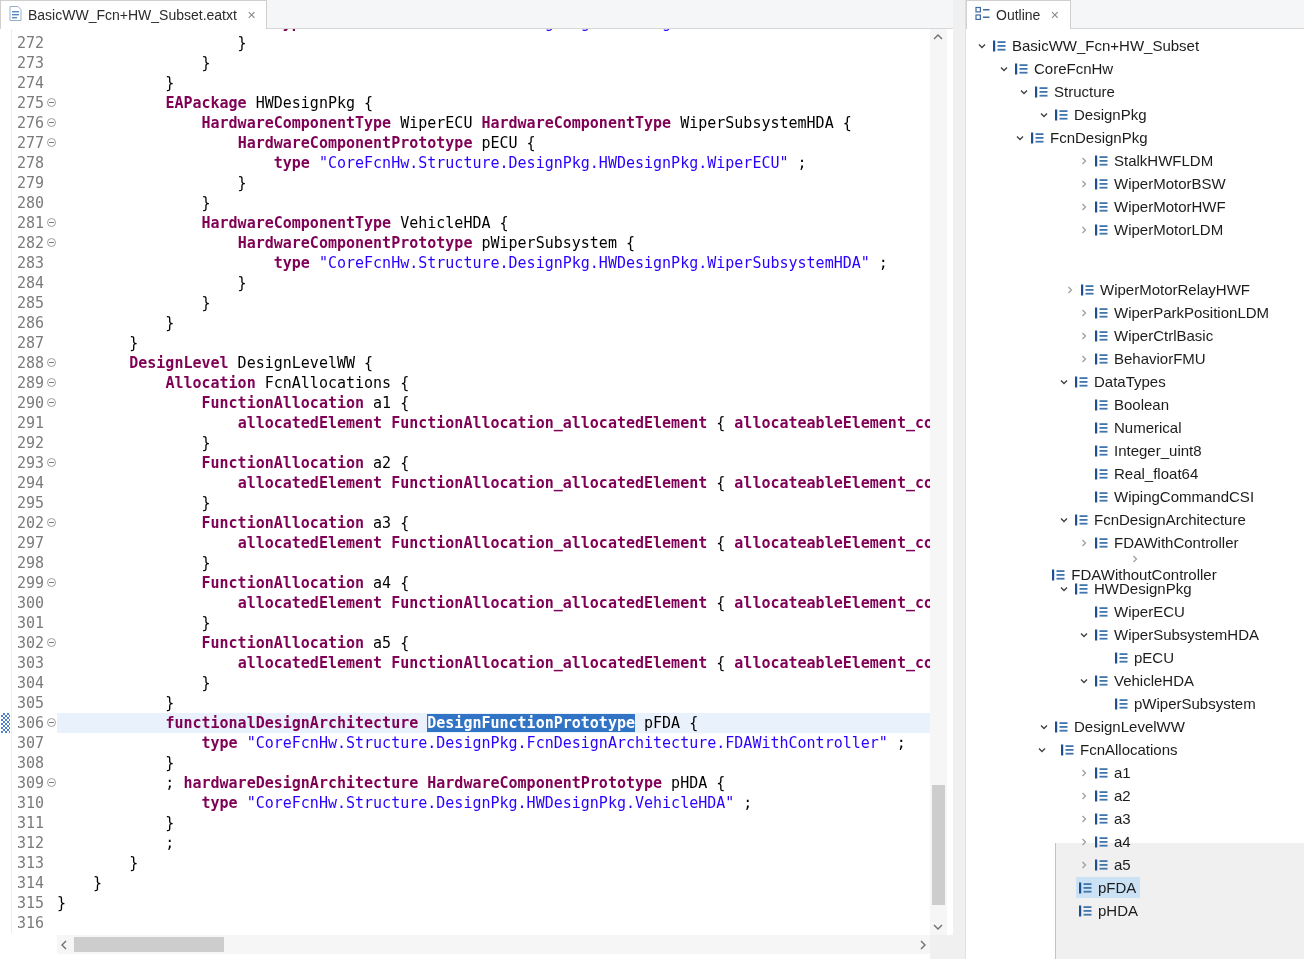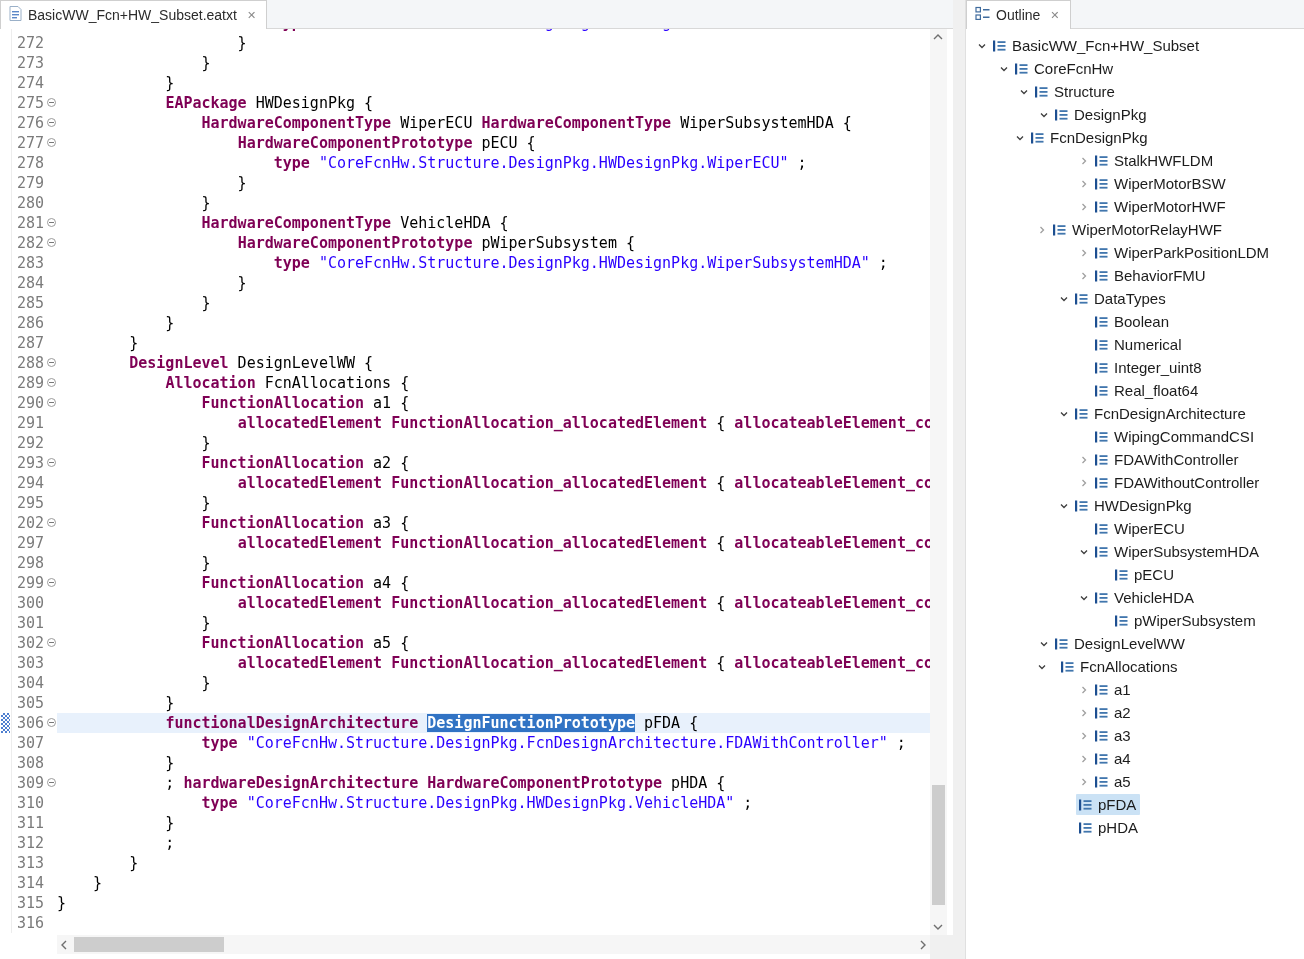--- a/index.html
+++ b/index.html
@@ -44,7 +44,7 @@
   .scroll-corner { position:absolute; left:930px; top:935px; width:23px; height:24px; background:#f0f0f0; }
 
   
-  .outline-pane { position:absolute; left:966px; top:0; width:338px; height:959px; background:#fff; }
+  .outline-pane { position:absolute; left:966px; top:0; width:338px; height:843px; background:#fff; }
   .outline-pane .tabbar { background:#f4f6f8; }
   .tree { padding-top:5px; }
   .tree-row { height:23px; display:flex; align-items:center; font-size:15px; color:#1c1c1c; white-space:nowrap; }

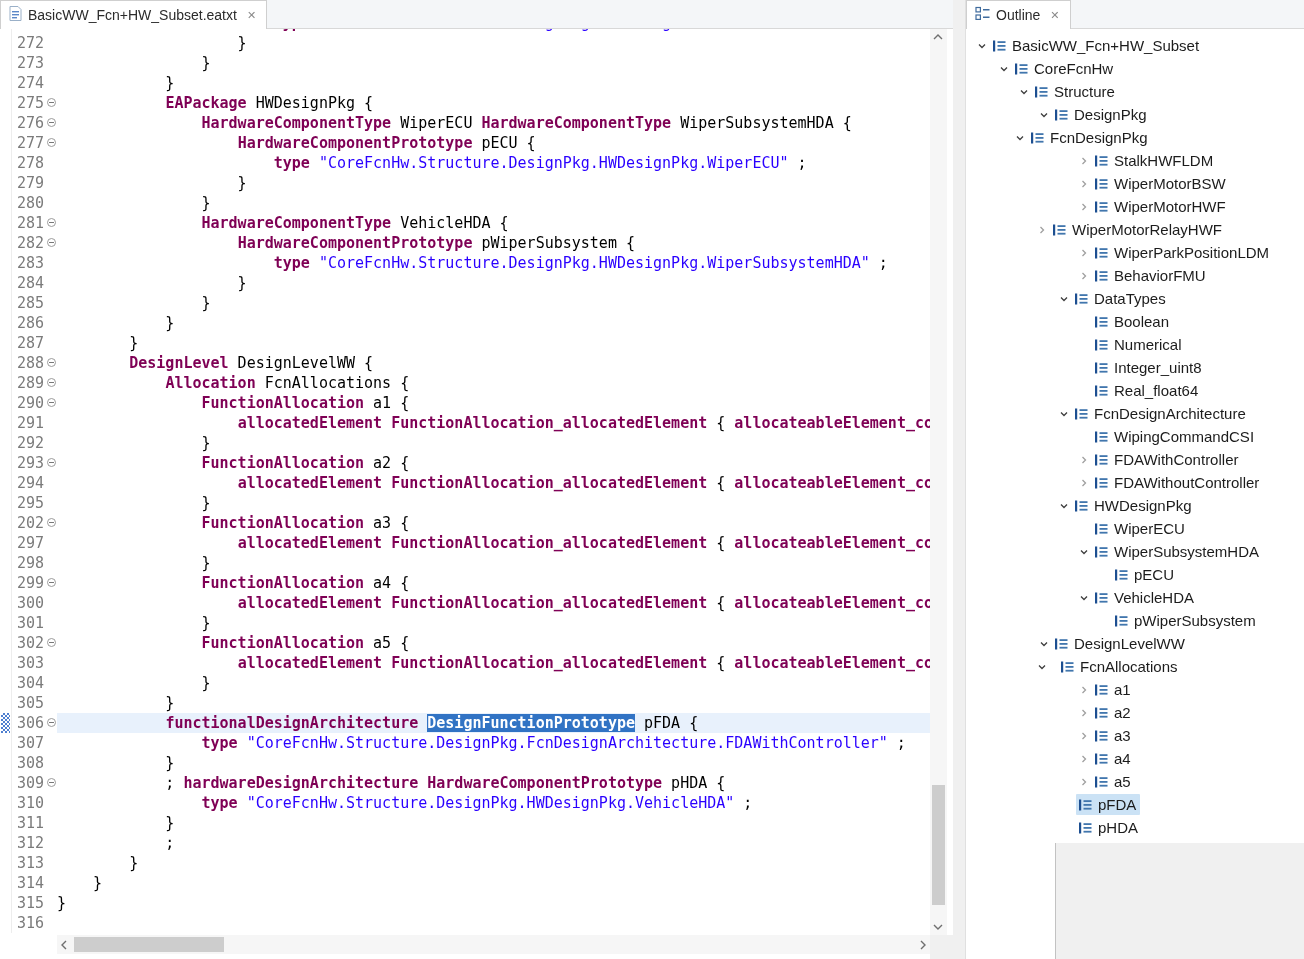--- a/index.html
+++ b/index.html
@@ -576,6 +576,24 @@
             <span>WiperMotorHWF</span>
           </span>
         </div>
+        <div class="tree-row" style="padding-left: 110px;">
+          <span class="chev">
+            <svg width="10" height="10" viewBox="0 0 10 10">
+              <polyline points="3.5,2 6.5,5 3.5,8" fill="none" stroke="#9f9f9f" stroke-width="1.3"></polyline>
+            </svg>
+          </span>
+          <span class="sel-wrap">
+            <span style="display: inline-flex;">
+              <svg width="15" height="14" viewBox="0 0 15 14">
+                <rect x="1" y="1.5" width="2.2" height="11" fill="#1d4f91"></rect>
+                <rect x="5.5" y="2.2" width="8" height="1.8" fill="#4176ad"></rect>
+                <rect x="5.5" y="6" width="8" height="1.8" fill="#4176ad"></rect>
+                <rect x="5.5" y="9.8" width="8" height="1.8" fill="#4176ad"></rect>
+              </svg>
+            </span>
+            <span>WiperMotorLDM</span>
+          </span>
+        </div>
         <div class="tree-row" style="padding-left: 68px;">
           <span class="chev">
             <svg width="10" height="10" viewBox="0 0 10 10">

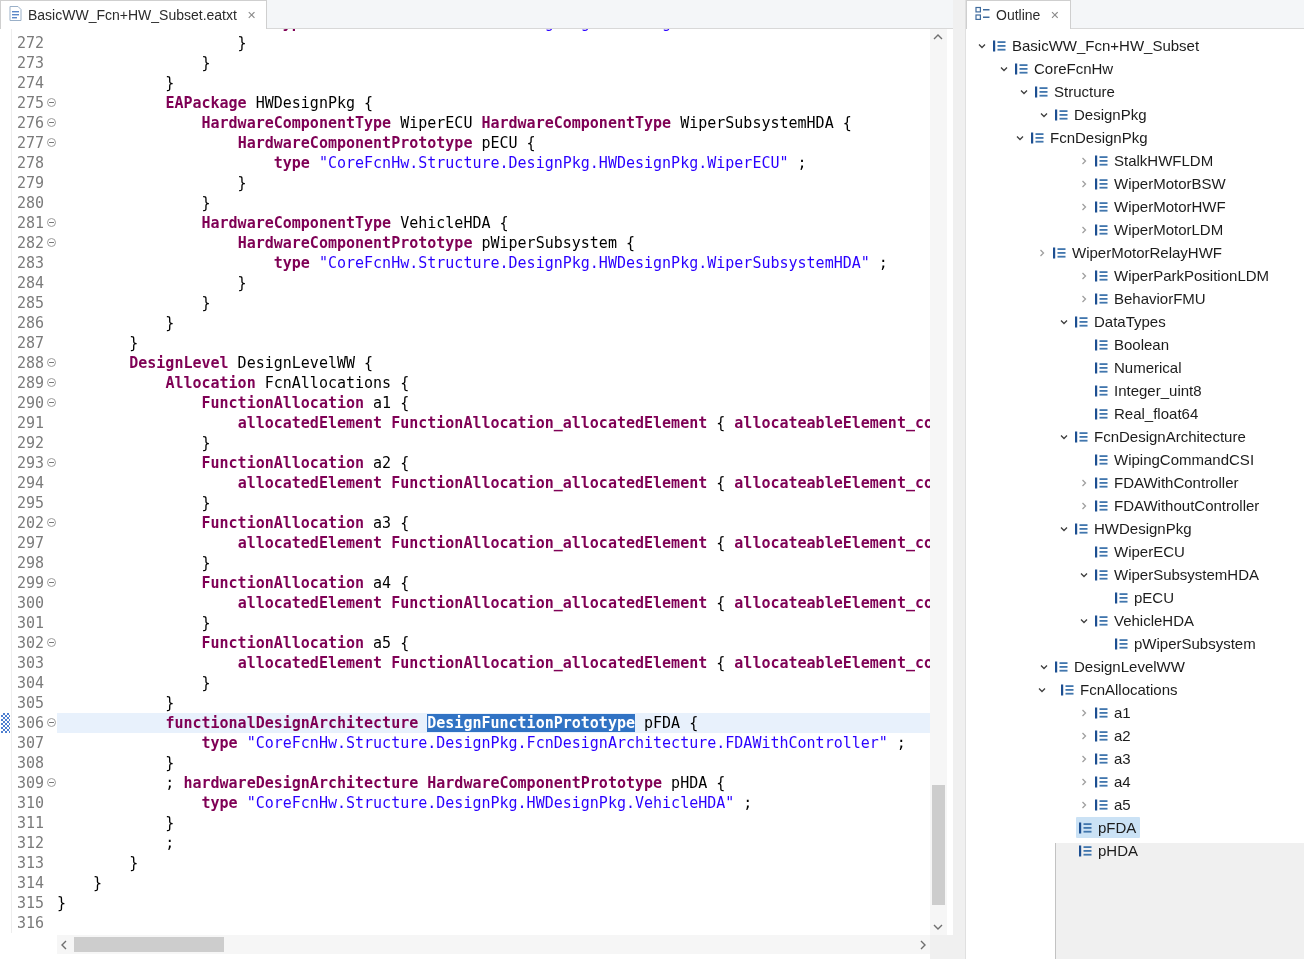--- a/index.html
+++ b/index.html
@@ -594,7 +594,7 @@
             <span>WiperMotorLDM</span>
           </span>
         </div>
-        <div class="tree-row" style="padding-left: 68px;">
+        <div class="tree-row" style="padding-left: 96px; margin-top: 37px;">
           <span class="chev">
             <svg width="10" height="10" viewBox="0 0 10 10">
               <polyline points="3.5,2 6.5,5 3.5,8" fill="none" stroke="#9f9f9f" stroke-width="1.3"></polyline>

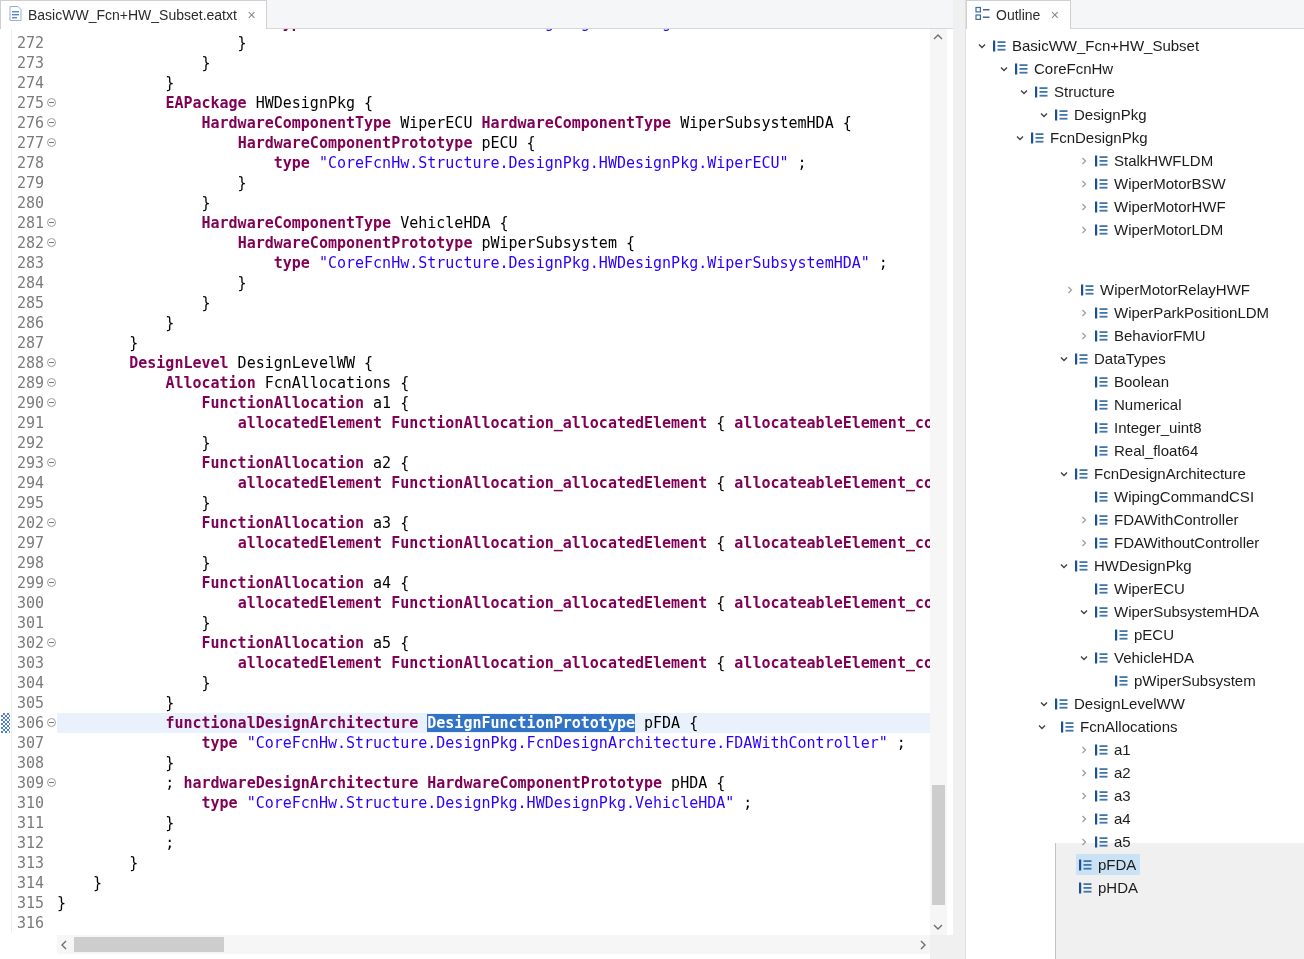--- a/index.html
+++ b/index.html
@@ -645,6 +645,24 @@
                 <rect x="5.5" y="9.8" width="8" height="1.8" fill="#4176ad"></rect>
               </svg>
             </span>
+            <span>WiperCtrlBasic</span>
+          </span>
+        </div>
+        <div class="tree-row" style="padding-left: 110px;">
+          <span class="chev">
+            <svg width="10" height="10" viewBox="0 0 10 10">
+              <polyline points="3.5,2 6.5,5 3.5,8" fill="none" stroke="#9f9f9f" stroke-width="1.3"></polyline>
+            </svg>
+          </span>
+          <span class="sel-wrap">
+            <span style="display: inline-flex;">
+              <svg width="15" height="14" viewBox="0 0 15 14">
+                <rect x="1" y="1.5" width="2.2" height="11" fill="#1d4f91"></rect>
+                <rect x="5.5" y="2.2" width="8" height="1.8" fill="#4176ad"></rect>
+                <rect x="5.5" y="6" width="8" height="1.8" fill="#4176ad"></rect>
+                <rect x="5.5" y="9.8" width="8" height="1.8" fill="#4176ad"></rect>
+              </svg>
+            </span>
             <span>BehaviorFMU</span>
           </span>
         </div>

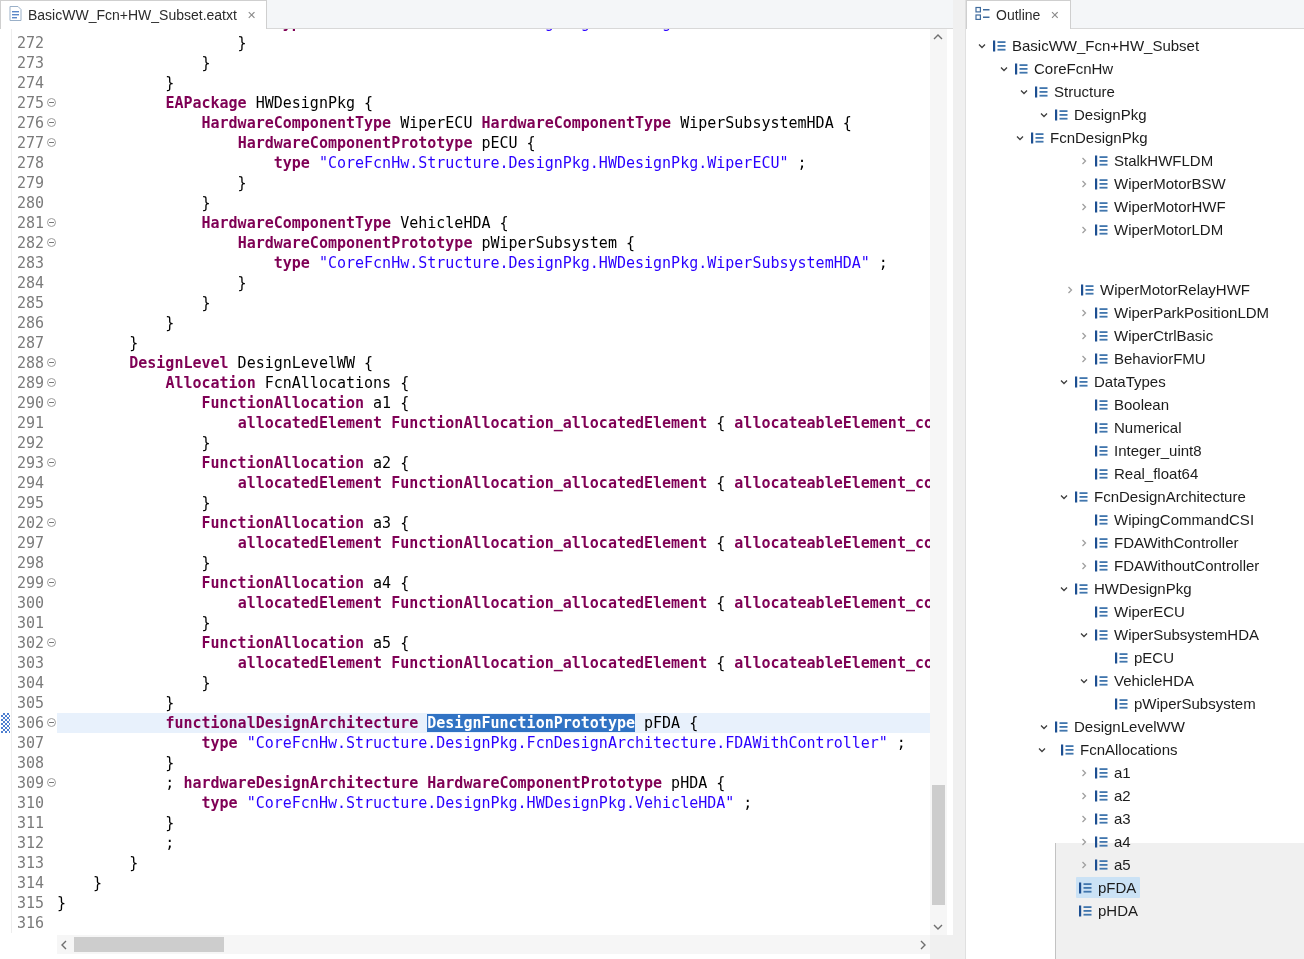--- a/index.html
+++ b/index.html
@@ -740,6 +740,20 @@
             <span>Real_float64</span>
           </span>
         </div>
+        <div class="tree-row" style="padding-left: 110px;">
+          <span class="chev"></span>
+          <span class="sel-wrap">
+            <span style="display: inline-flex;">
+              <svg width="15" height="14" viewBox="0 0 15 14">
+                <rect x="1" y="1.5" width="2.2" height="11" fill="#1d4f91"></rect>
+                <rect x="5.5" y="2.2" width="8" height="1.8" fill="#4176ad"></rect>
+                <rect x="5.5" y="6" width="8" height="1.8" fill="#4176ad"></rect>
+                <rect x="5.5" y="9.8" width="8" height="1.8" fill="#4176ad"></rect>
+              </svg>
+            </span>
+            <span>WipingCommandCSI</span>
+          </span>
+        </div>
         <div class="tree-row" style="padding-left: 90px;">
           <span class="chev">
             <svg width="10" height="10" viewBox="0 0 10 10">
@@ -756,20 +770,6 @@
               </svg>
             </span>
             <span>FcnDesignArchitecture</span>
-          </span>
-        </div>
-        <div class="tree-row" style="padding-left: 110px;">
-          <span class="chev"></span>
-          <span class="sel-wrap">
-            <span style="display: inline-flex;">
-              <svg width="15" height="14" viewBox="0 0 15 14">
-                <rect x="1" y="1.5" width="2.2" height="11" fill="#1d4f91"></rect>
-                <rect x="5.5" y="2.2" width="8" height="1.8" fill="#4176ad"></rect>
-                <rect x="5.5" y="6" width="8" height="1.8" fill="#4176ad"></rect>
-                <rect x="5.5" y="9.8" width="8" height="1.8" fill="#4176ad"></rect>
-              </svg>
-            </span>
-            <span>WipingCommandCSI</span>
           </span>
         </div>
         <div class="tree-row" style="padding-left: 110px;">

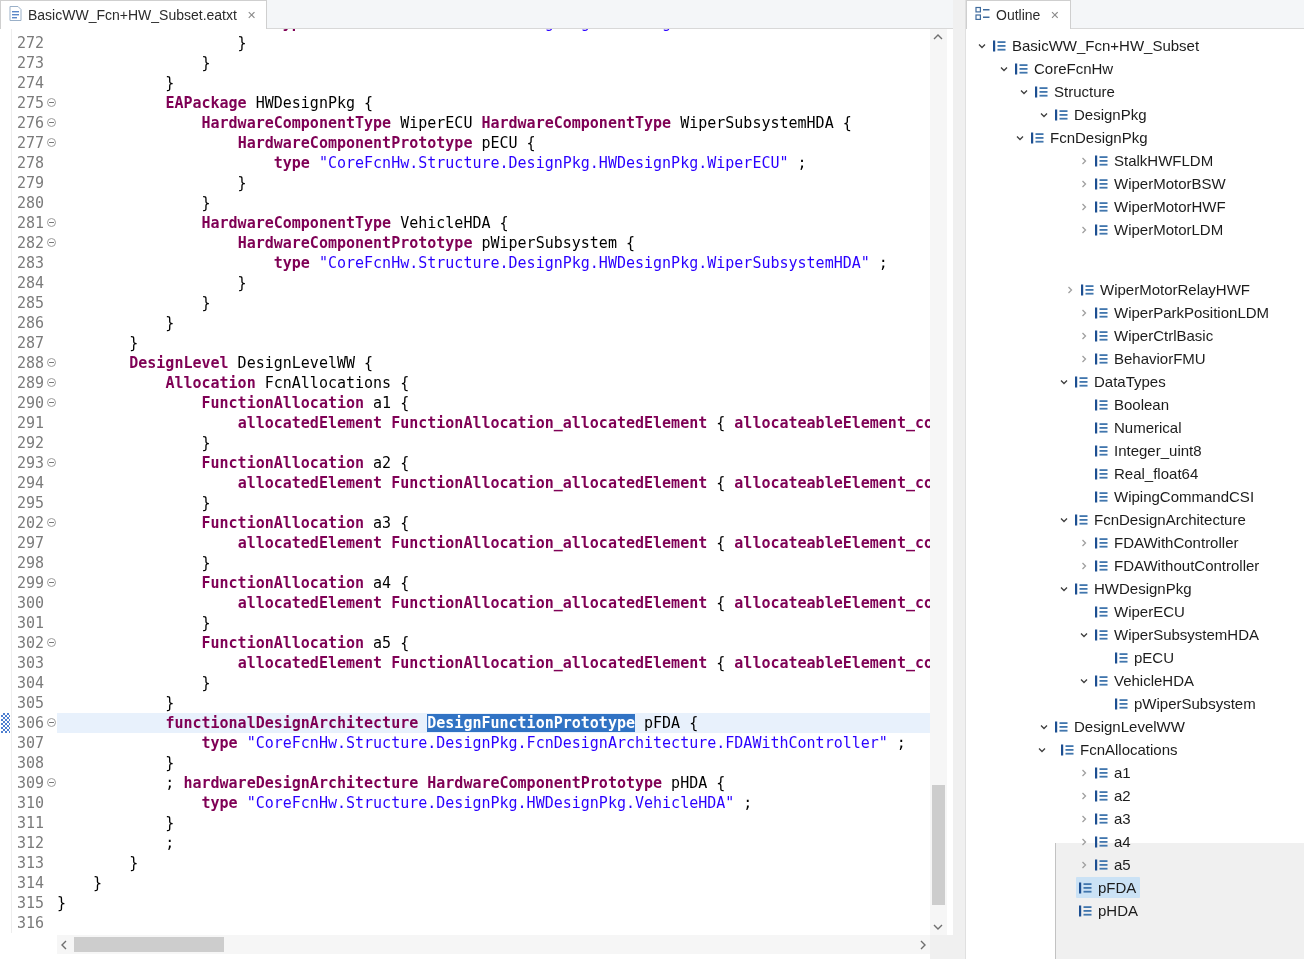--- a/index.html
+++ b/index.html
@@ -790,7 +790,7 @@
             <span>FDAWithController</span>
           </span>
         </div>
-        <div class="tree-row" style="padding-left: 110px;">
+        <div class="tree-row" style=" flex-direction: column;">
           <span class="chev">
             <svg width="10" height="10" viewBox="0 0 10 10">
               <polyline points="3.5,2 6.5,5 3.5,8" fill="none" stroke="#9f9f9f" stroke-width="1.3"></polyline>

